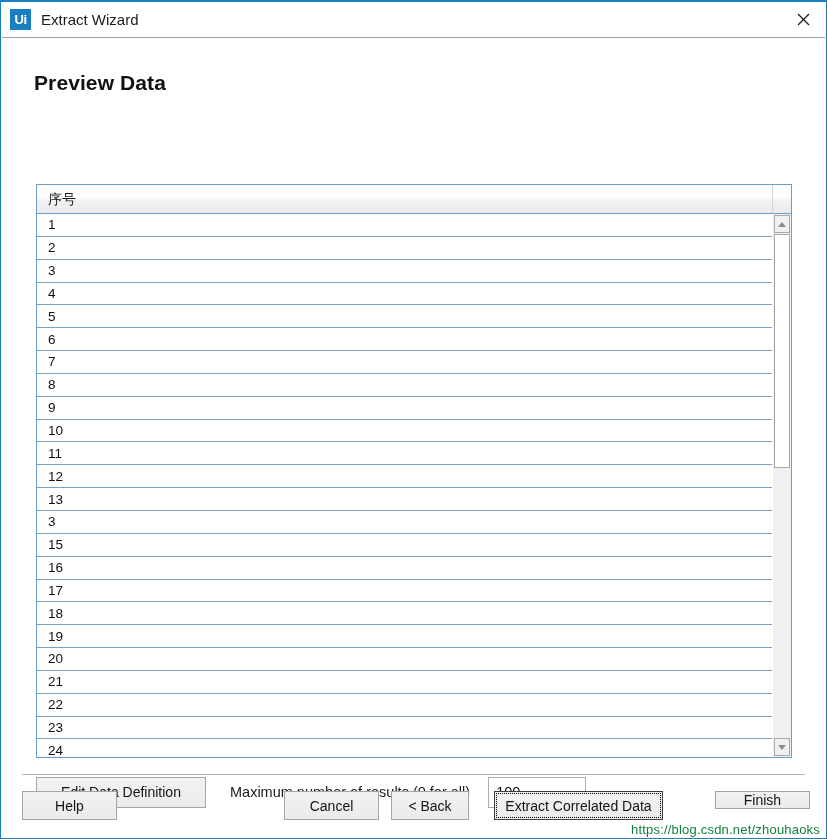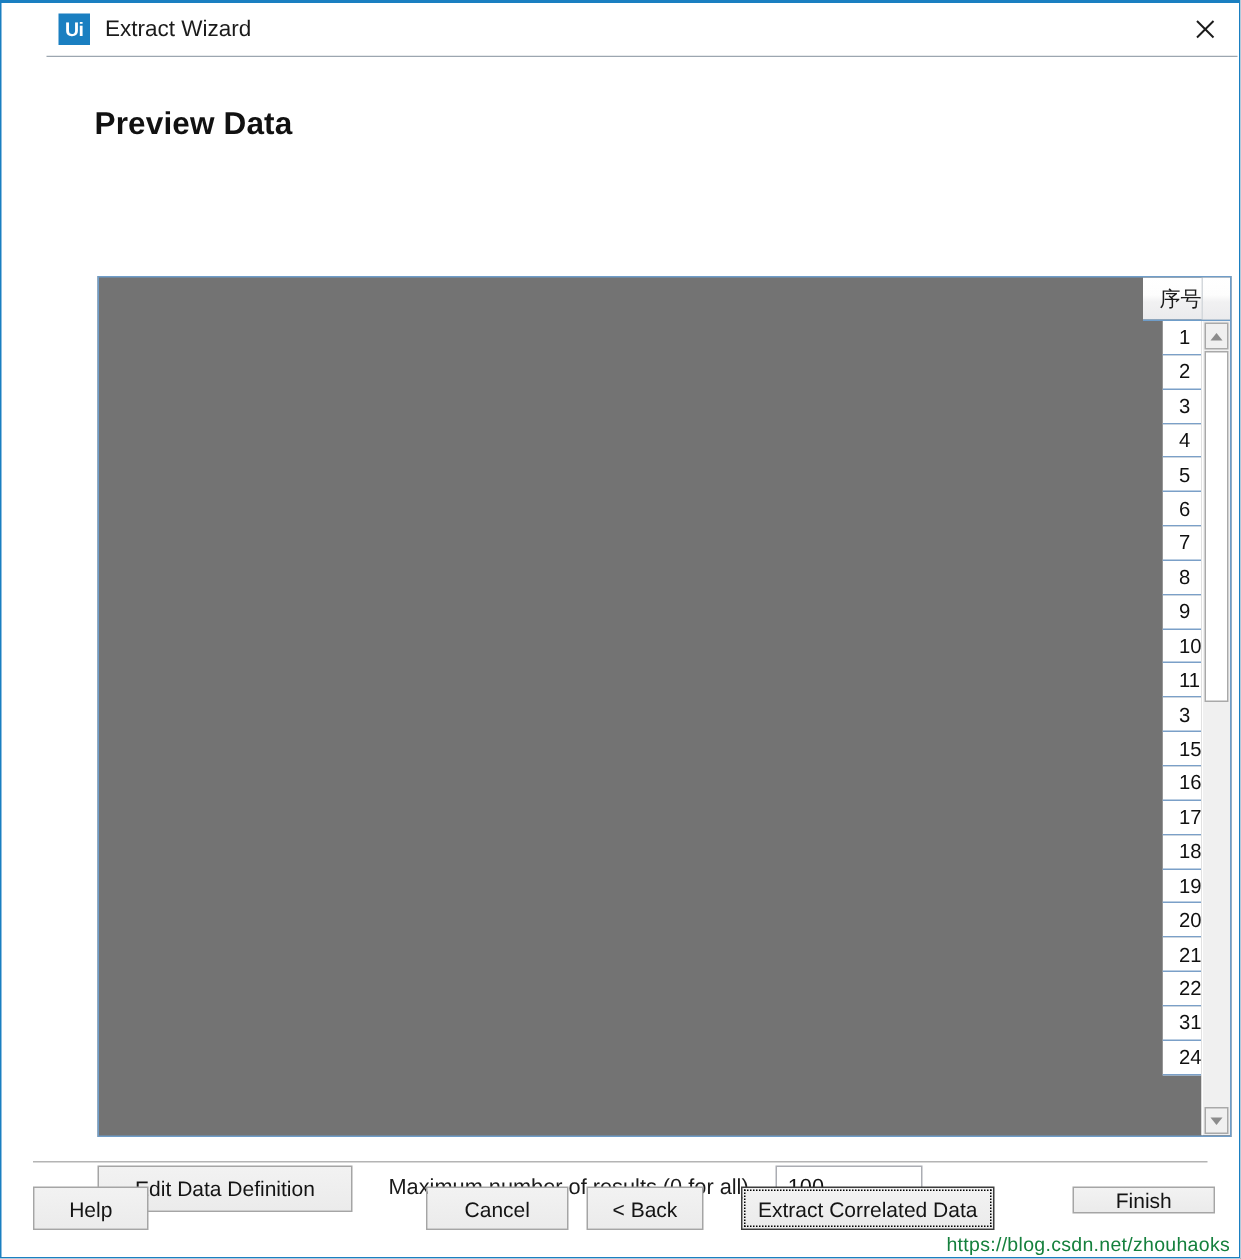--- a/index.html
+++ b/index.html
@@ -20,7 +20,6 @@
     border: 1px solid #1a7fc1;
     border-top-width: 2px;
     overflow: hidden;
-    padding-left: 29px;
   }
 
   

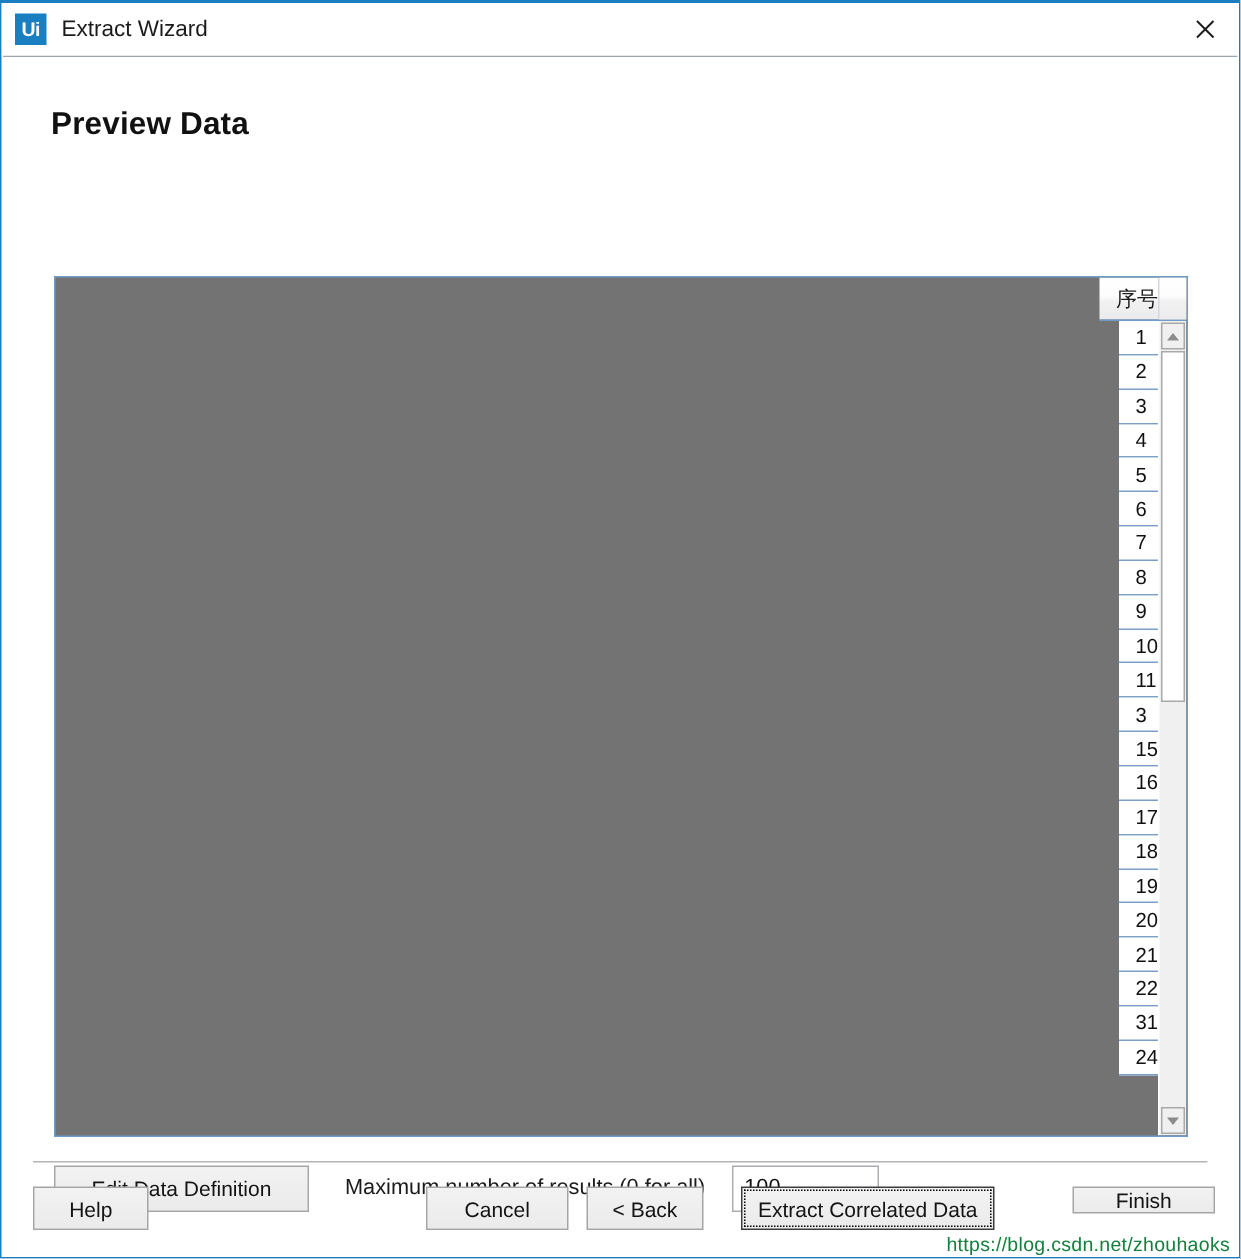--- a/index.html
+++ b/index.html
@@ -95,11 +95,10 @@
     width: 756px;
     height: 574px;
     border: 1px solid #6f9dc9;
-    background: #737373;
+    background: #7dd3fc;
     overflow: hidden;
     display: flex;
     flex-direction: column;
-    align-items: flex-end;
   }
 
   .grid-header {

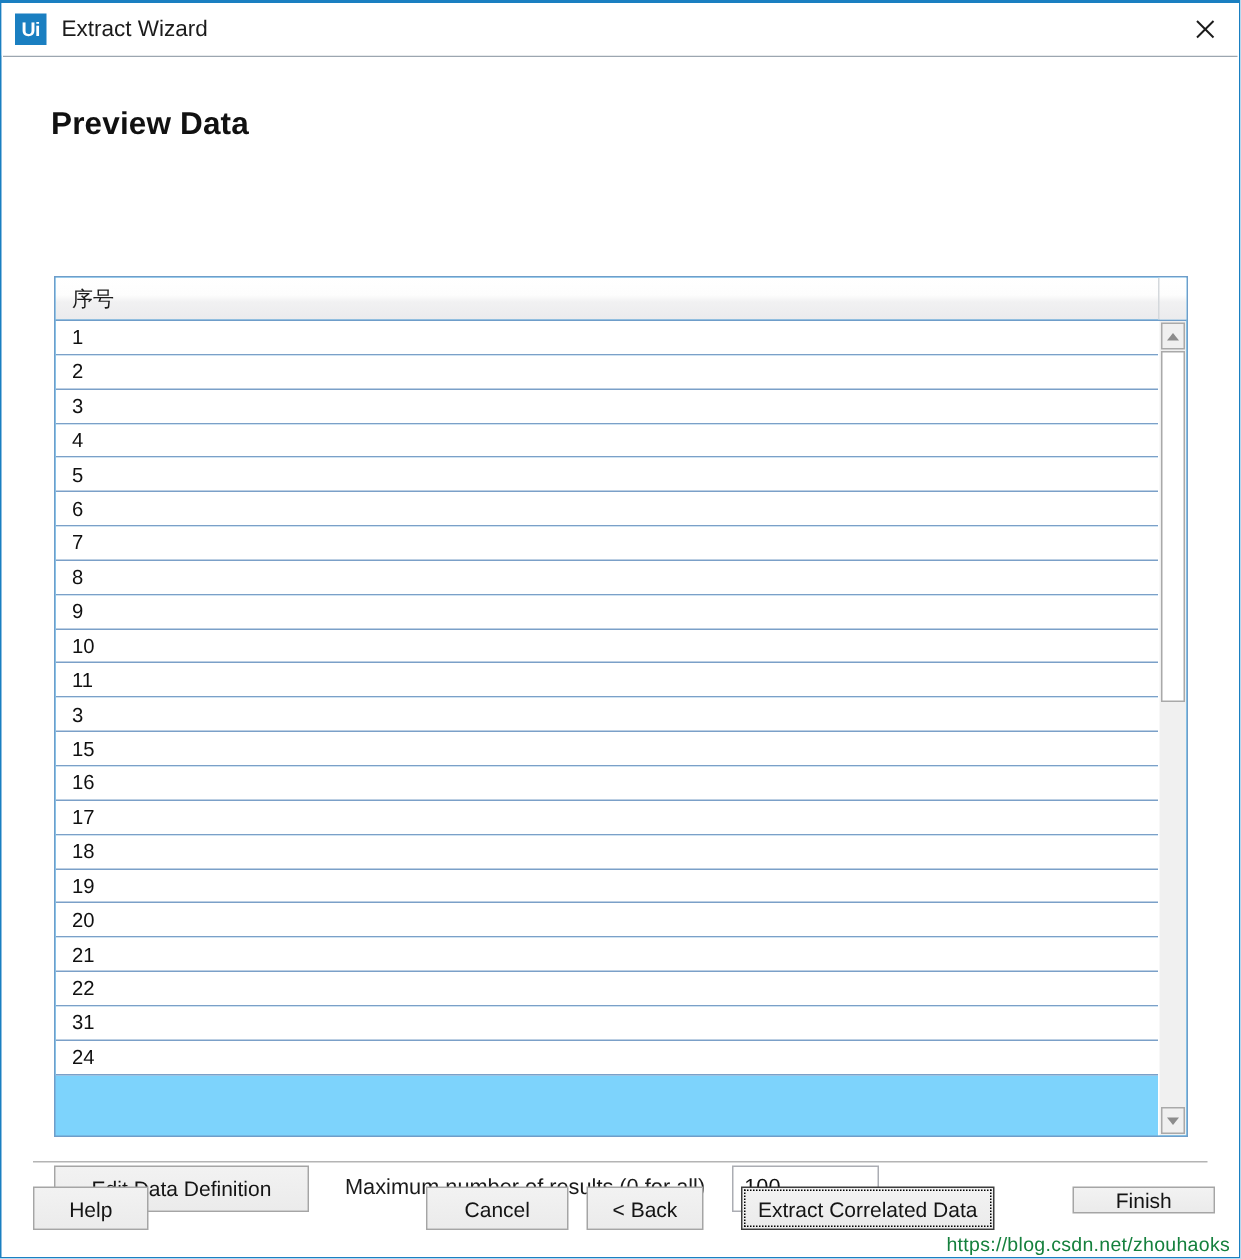--- a/index.html
+++ b/index.html
@@ -377,6 +377,9 @@
             </div>
             <div class="grid-row">
               <span class="grid-row-cell">11</span>
+            </div>
+            <div class="grid-row">
+              <span class="grid-row-cell">12</span>
             </div>
             <div class="grid-row">
               <span class="grid-row-cell">3</span>

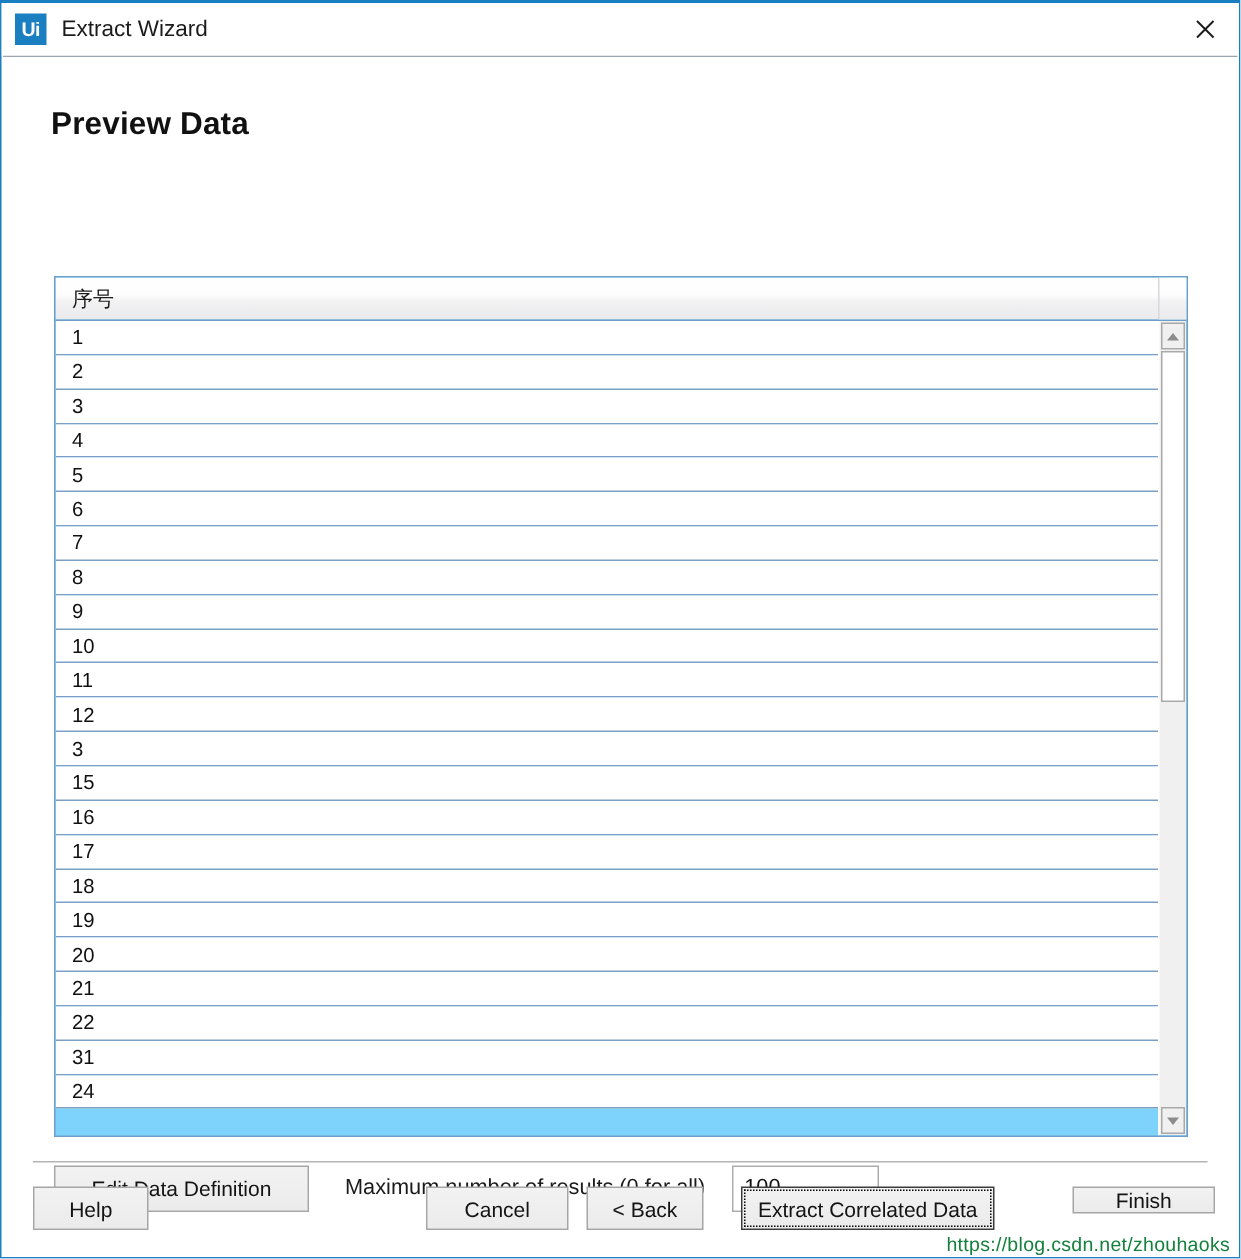--- a/index.html
+++ b/index.html
@@ -380,6 +380,9 @@
             </div>
             <div class="grid-row">
               <span class="grid-row-cell">12</span>
+            </div>
+            <div class="grid-row">
+              <span class="grid-row-cell">13</span>
             </div>
             <div class="grid-row">
               <span class="grid-row-cell">3</span>

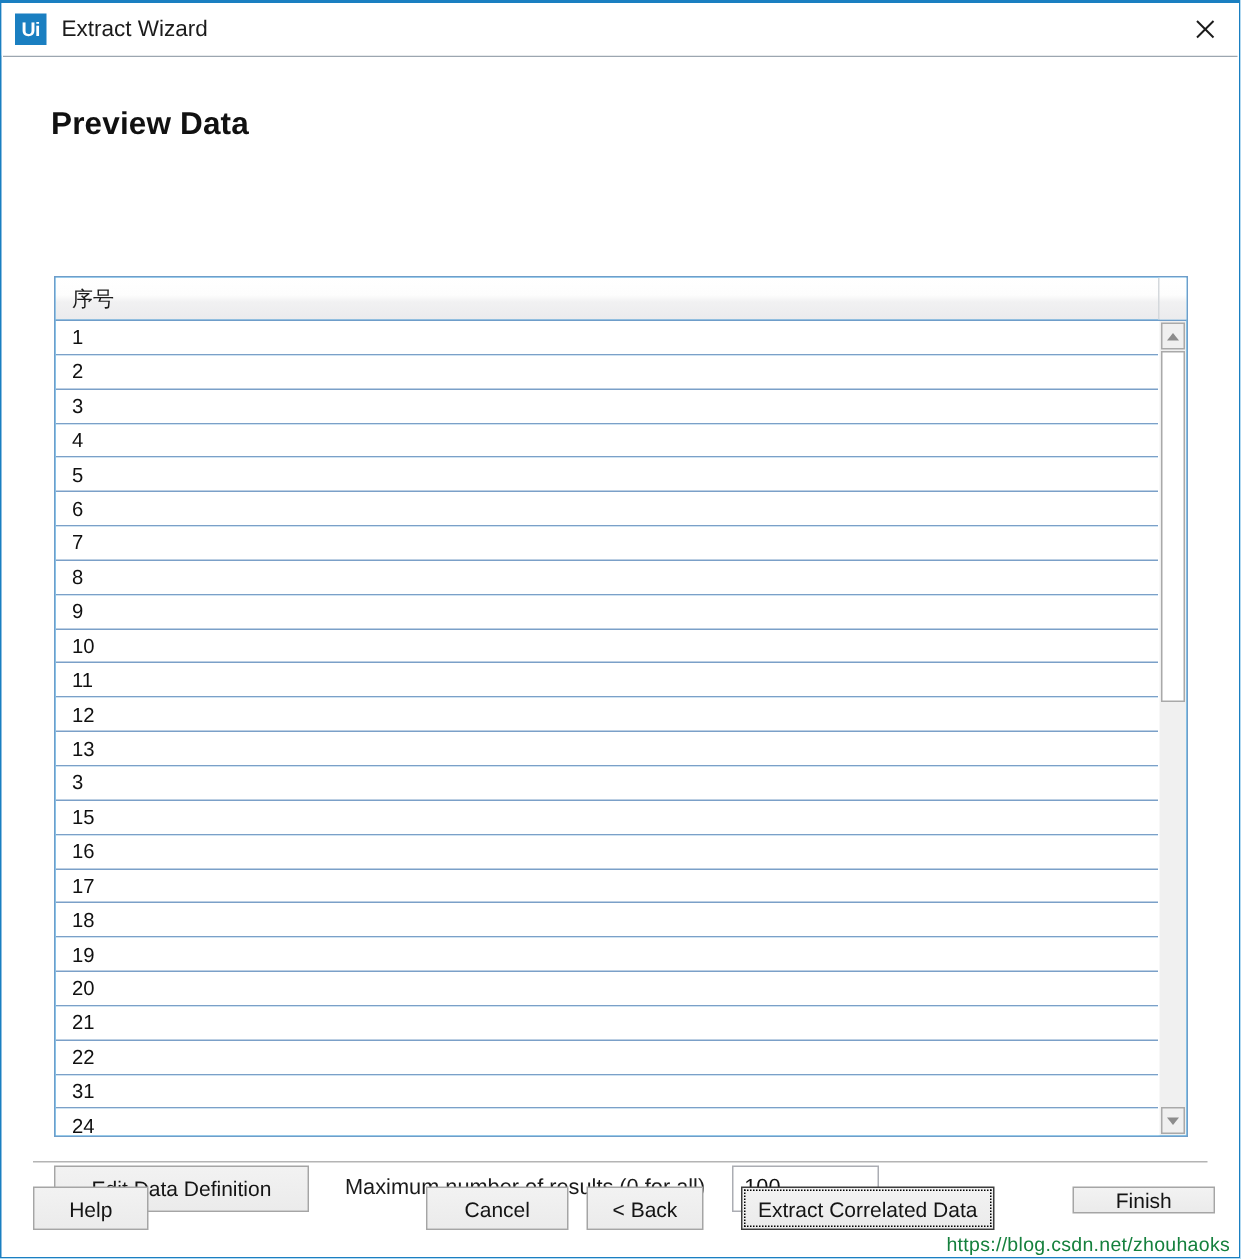--- a/index.html
+++ b/index.html
@@ -412,7 +412,7 @@
               <span class="grid-row-cell">22</span>
             </div>
             <div class="grid-row">
-              <span class="grid-row-cell">31</span>
+              <span class="grid-row-cell">23</span>
             </div>
             <div class="grid-row">
               <span class="grid-row-cell">24</span>

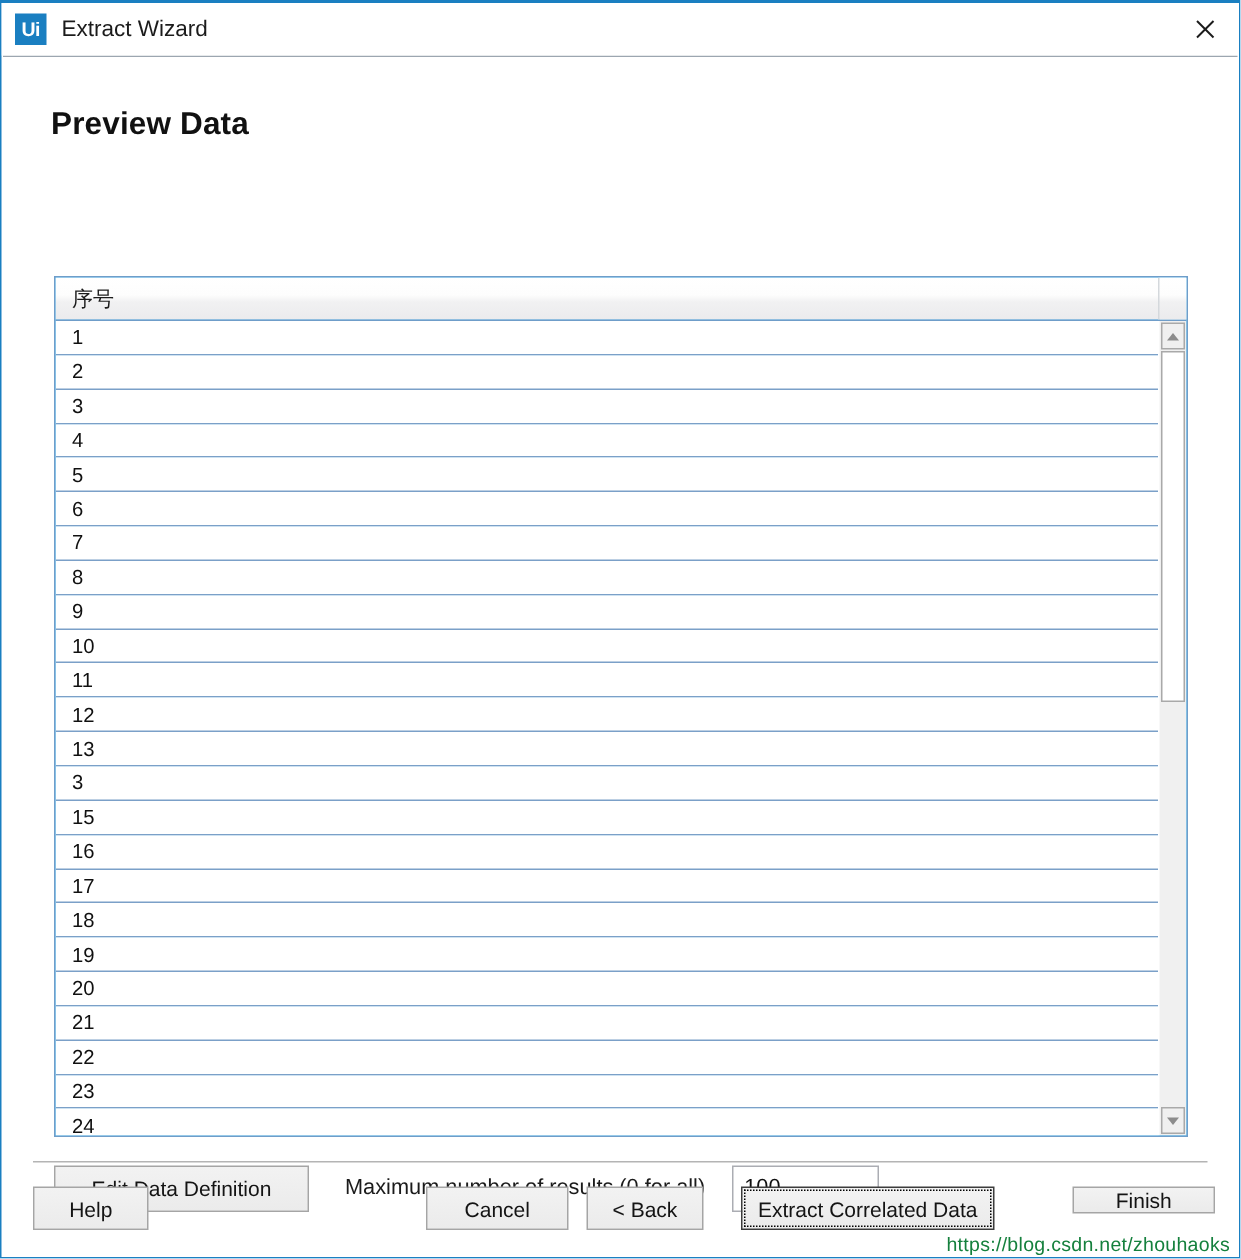--- a/index.html
+++ b/index.html
@@ -267,7 +267,7 @@
     position: absolute;
     left: 21px;
     top: 3px;
-    width: 77px;
+    width: 95px;
     height: 29px;
   }
   .btn-cancel {

